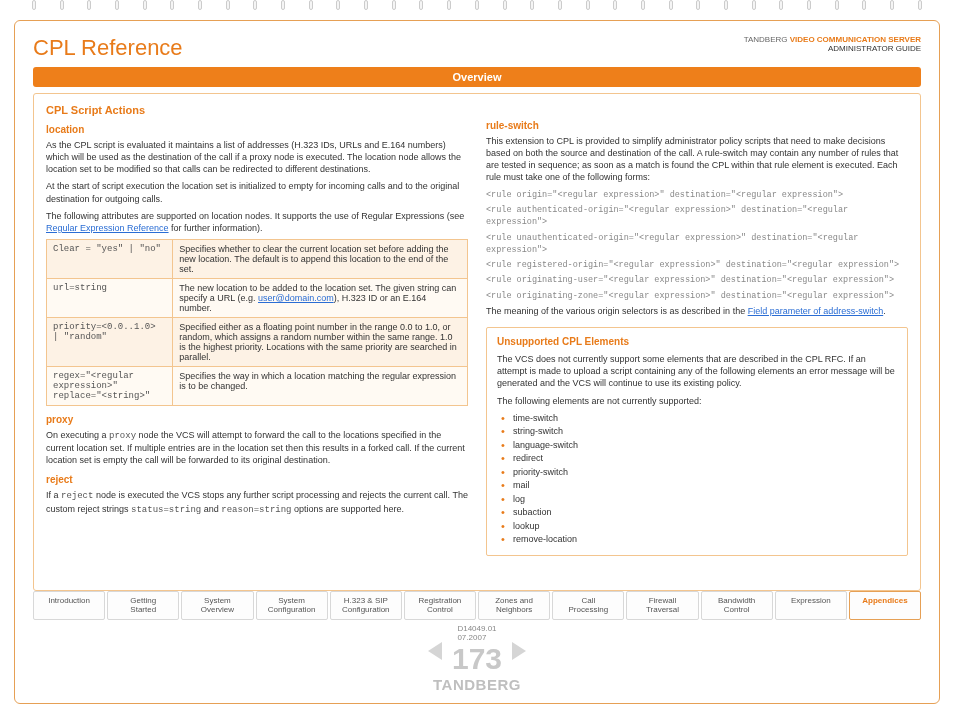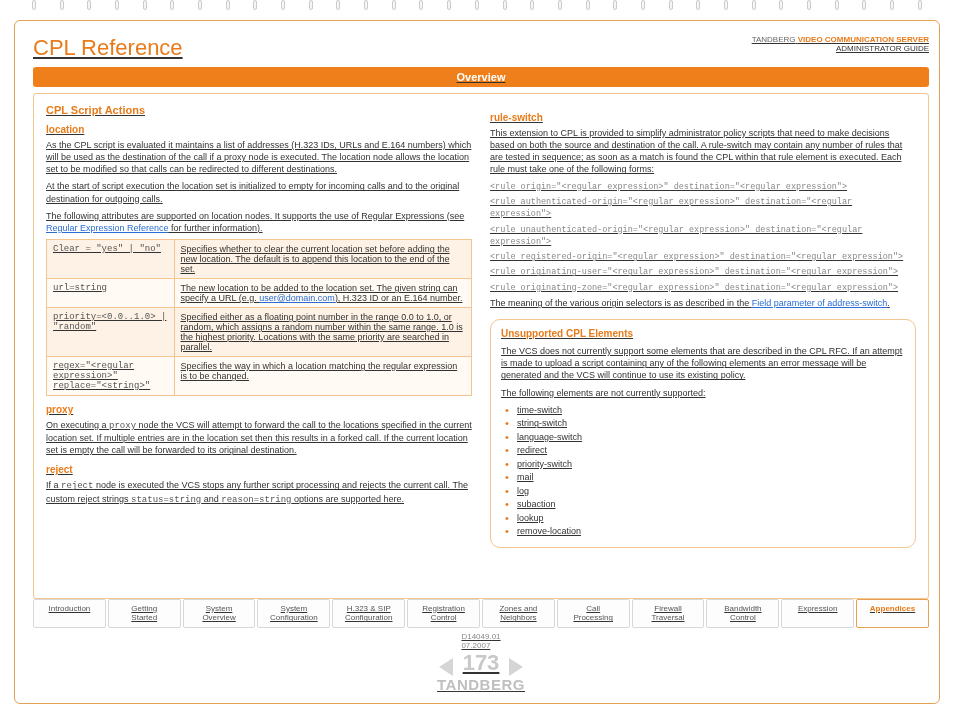--- a/index.html
+++ b/index.html
@@ -33,10 +33,9 @@
     border: 1px solid #e6a055;
     border-radius: 6px;
     background: #fff;
-    padding: 14px 10px 10px 18px;
+    padding: 14px 18px 10px 18px;
     display: flex;
     flex-direction: column;
-    text-decoration: underline;
   }
   .header-row {
     display: flex;

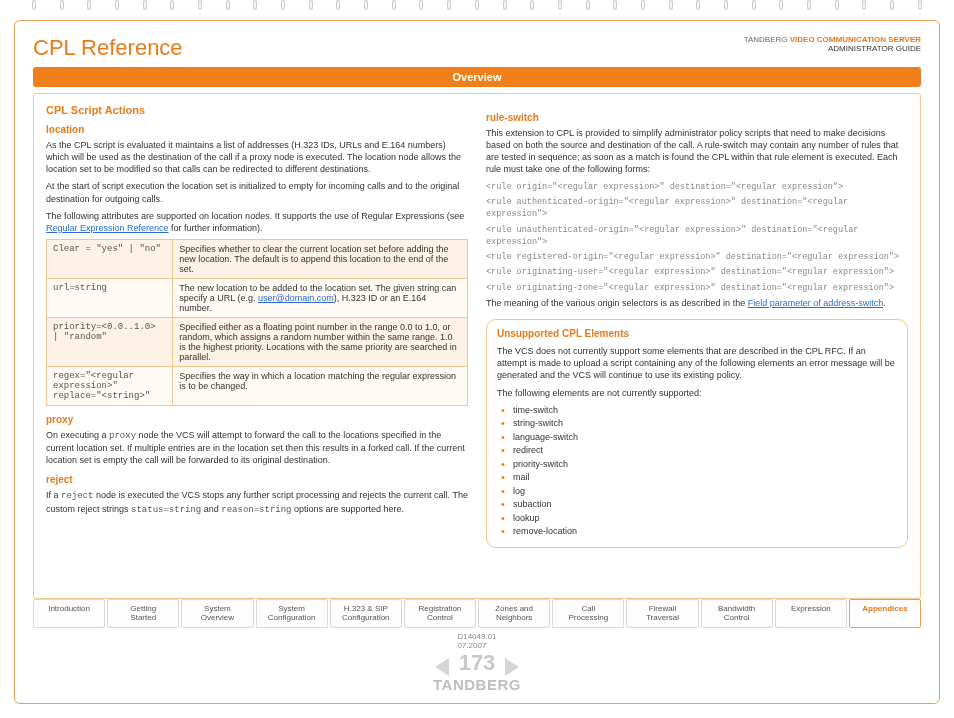--- a/index.html
+++ b/index.html
@@ -281,7 +281,7 @@
     </div>
 
     <div class="col">
-      <div class="sub-h" style="margin-top:8px">rule-switch</div>
+      <div class="sub-h" style="margin-top:16px">rule-switch</div>
       <p>This extension to CPL is provided to simplify administrator policy scripts that need to make decisions based on both the source and destination of the call. A rule-switch may contain any number of rules that are tested in sequence; as soon as a match is found the CPL within that rule element is executed. Each rule must take one of the following forms:</p>
       <div class="rule-line">&lt;rule origin="&lt;regular expression&gt;" destination="&lt;regular expression"&gt;</div>
       <div class="rule-line">&lt;rule authenticated-origin="&lt;regular expression&gt;" destination="&lt;regular expression"&gt;</div>

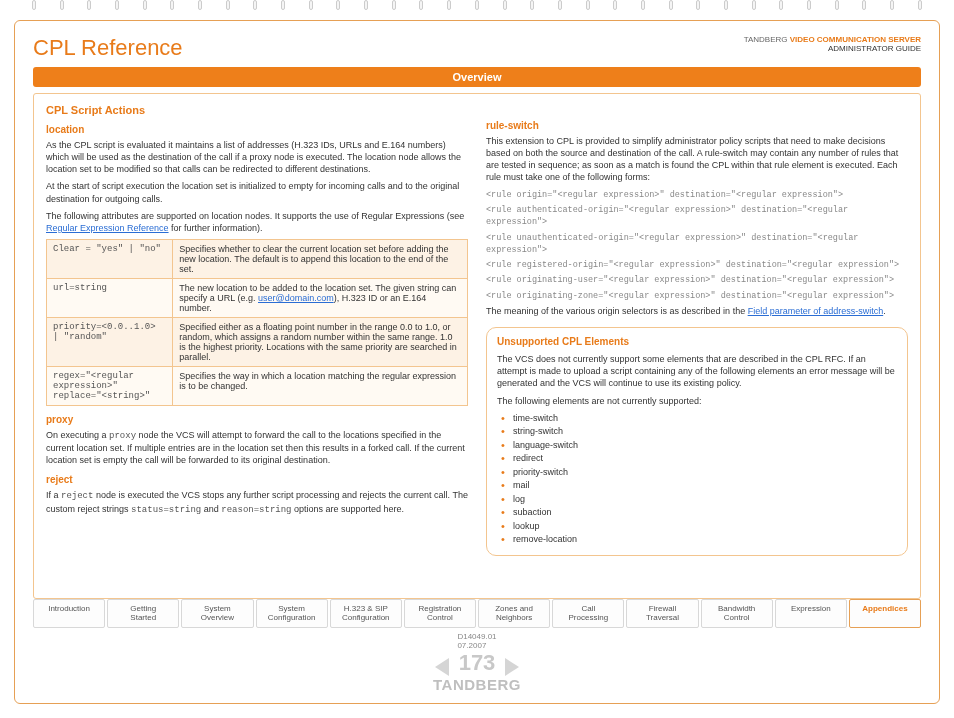--- a/index.html
+++ b/index.html
@@ -128,7 +128,7 @@
   }
   .unsupported-box {
     border: 1px solid #f3c58f;
-    border-radius: 10px;
+    border-radius: 2px;
     padding: 8px 10px;
     margin-top: 10px;
   }

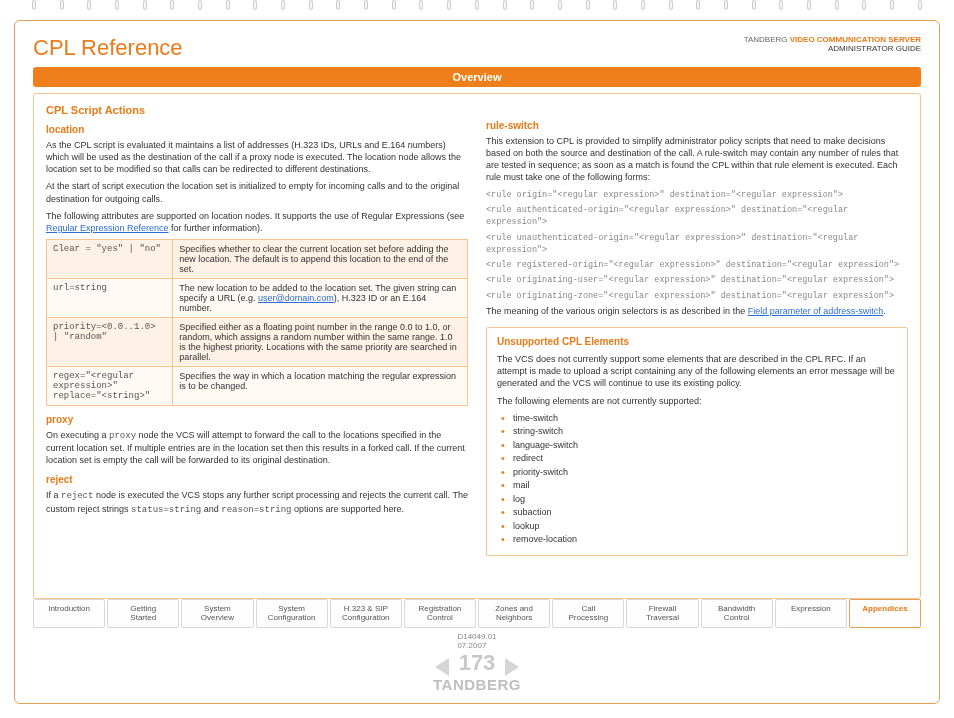--- a/index.html
+++ b/index.html
@@ -164,10 +164,10 @@
   }
   .pager {
     display: flex;
-    align-items: flex-end;
+    align-items: flex-start;
     gap: 10px;
     color: #c8c8c8;
-    font-size: 22px;
+    font-size: 30px;
     font-weight: bold;
   }
   .arrow {

